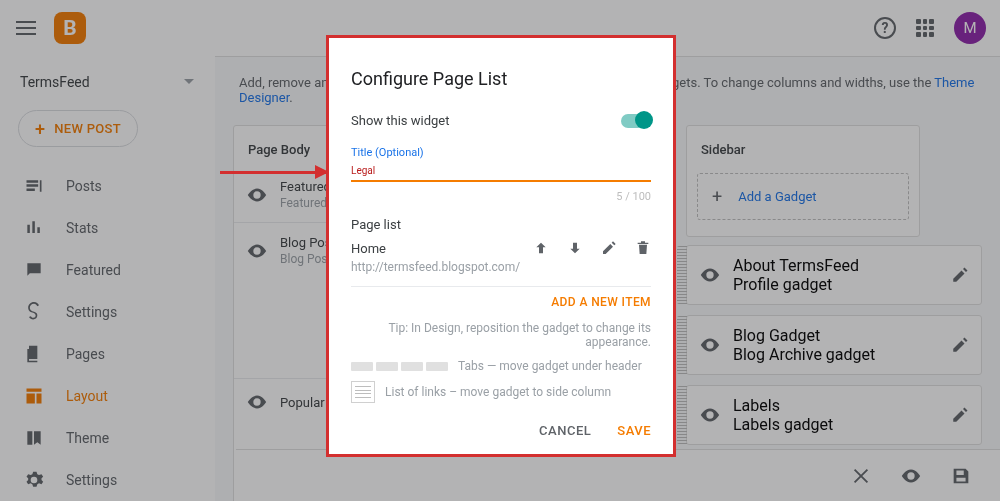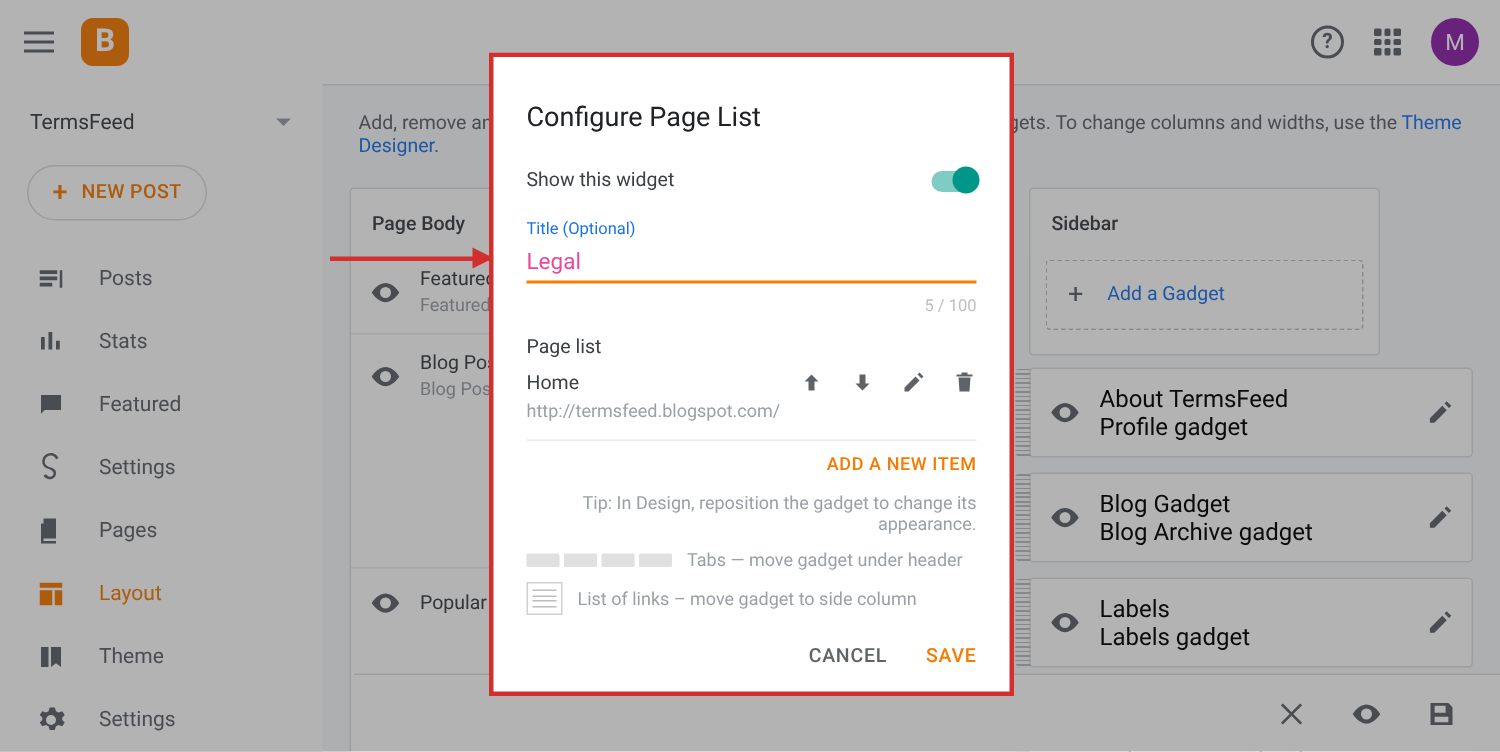--- a/index.html
+++ b/index.html
@@ -50,7 +50,7 @@
 .toggle { width: 30px; height: 14px; background: #80cbc4; border-radius: 8px; position: relative; }
 .toggle::after { content: ''; position: absolute; right: -2px; top: -3px; width: 18px; height: 18px; background: #009688; border-radius: 50%; }
 .tlabel { font-size: 11px; color: #1a73e8; }
-.tinput { width: 100%; border: none; border-bottom: 2px solid #f57c00; font-size: 15px; padding: 6px 0 4px; outline: none; color: #ec4899; }
+.tinput { width: 100%; border: none; border-bottom: 2px solid #f57c00; font-size: 10px; padding: 6px 0 4px; outline: none; color: #b91c1c; }
 .counter { text-align: right; font-size: 11px; color: #bdbdbd; margin: 8px 0 14px; }
 .plabel { font-size: 13px; color: #3c4043; margin-bottom: 8px; }
 .prow { display: flex; align-items: center; justify-content: space-between; }

